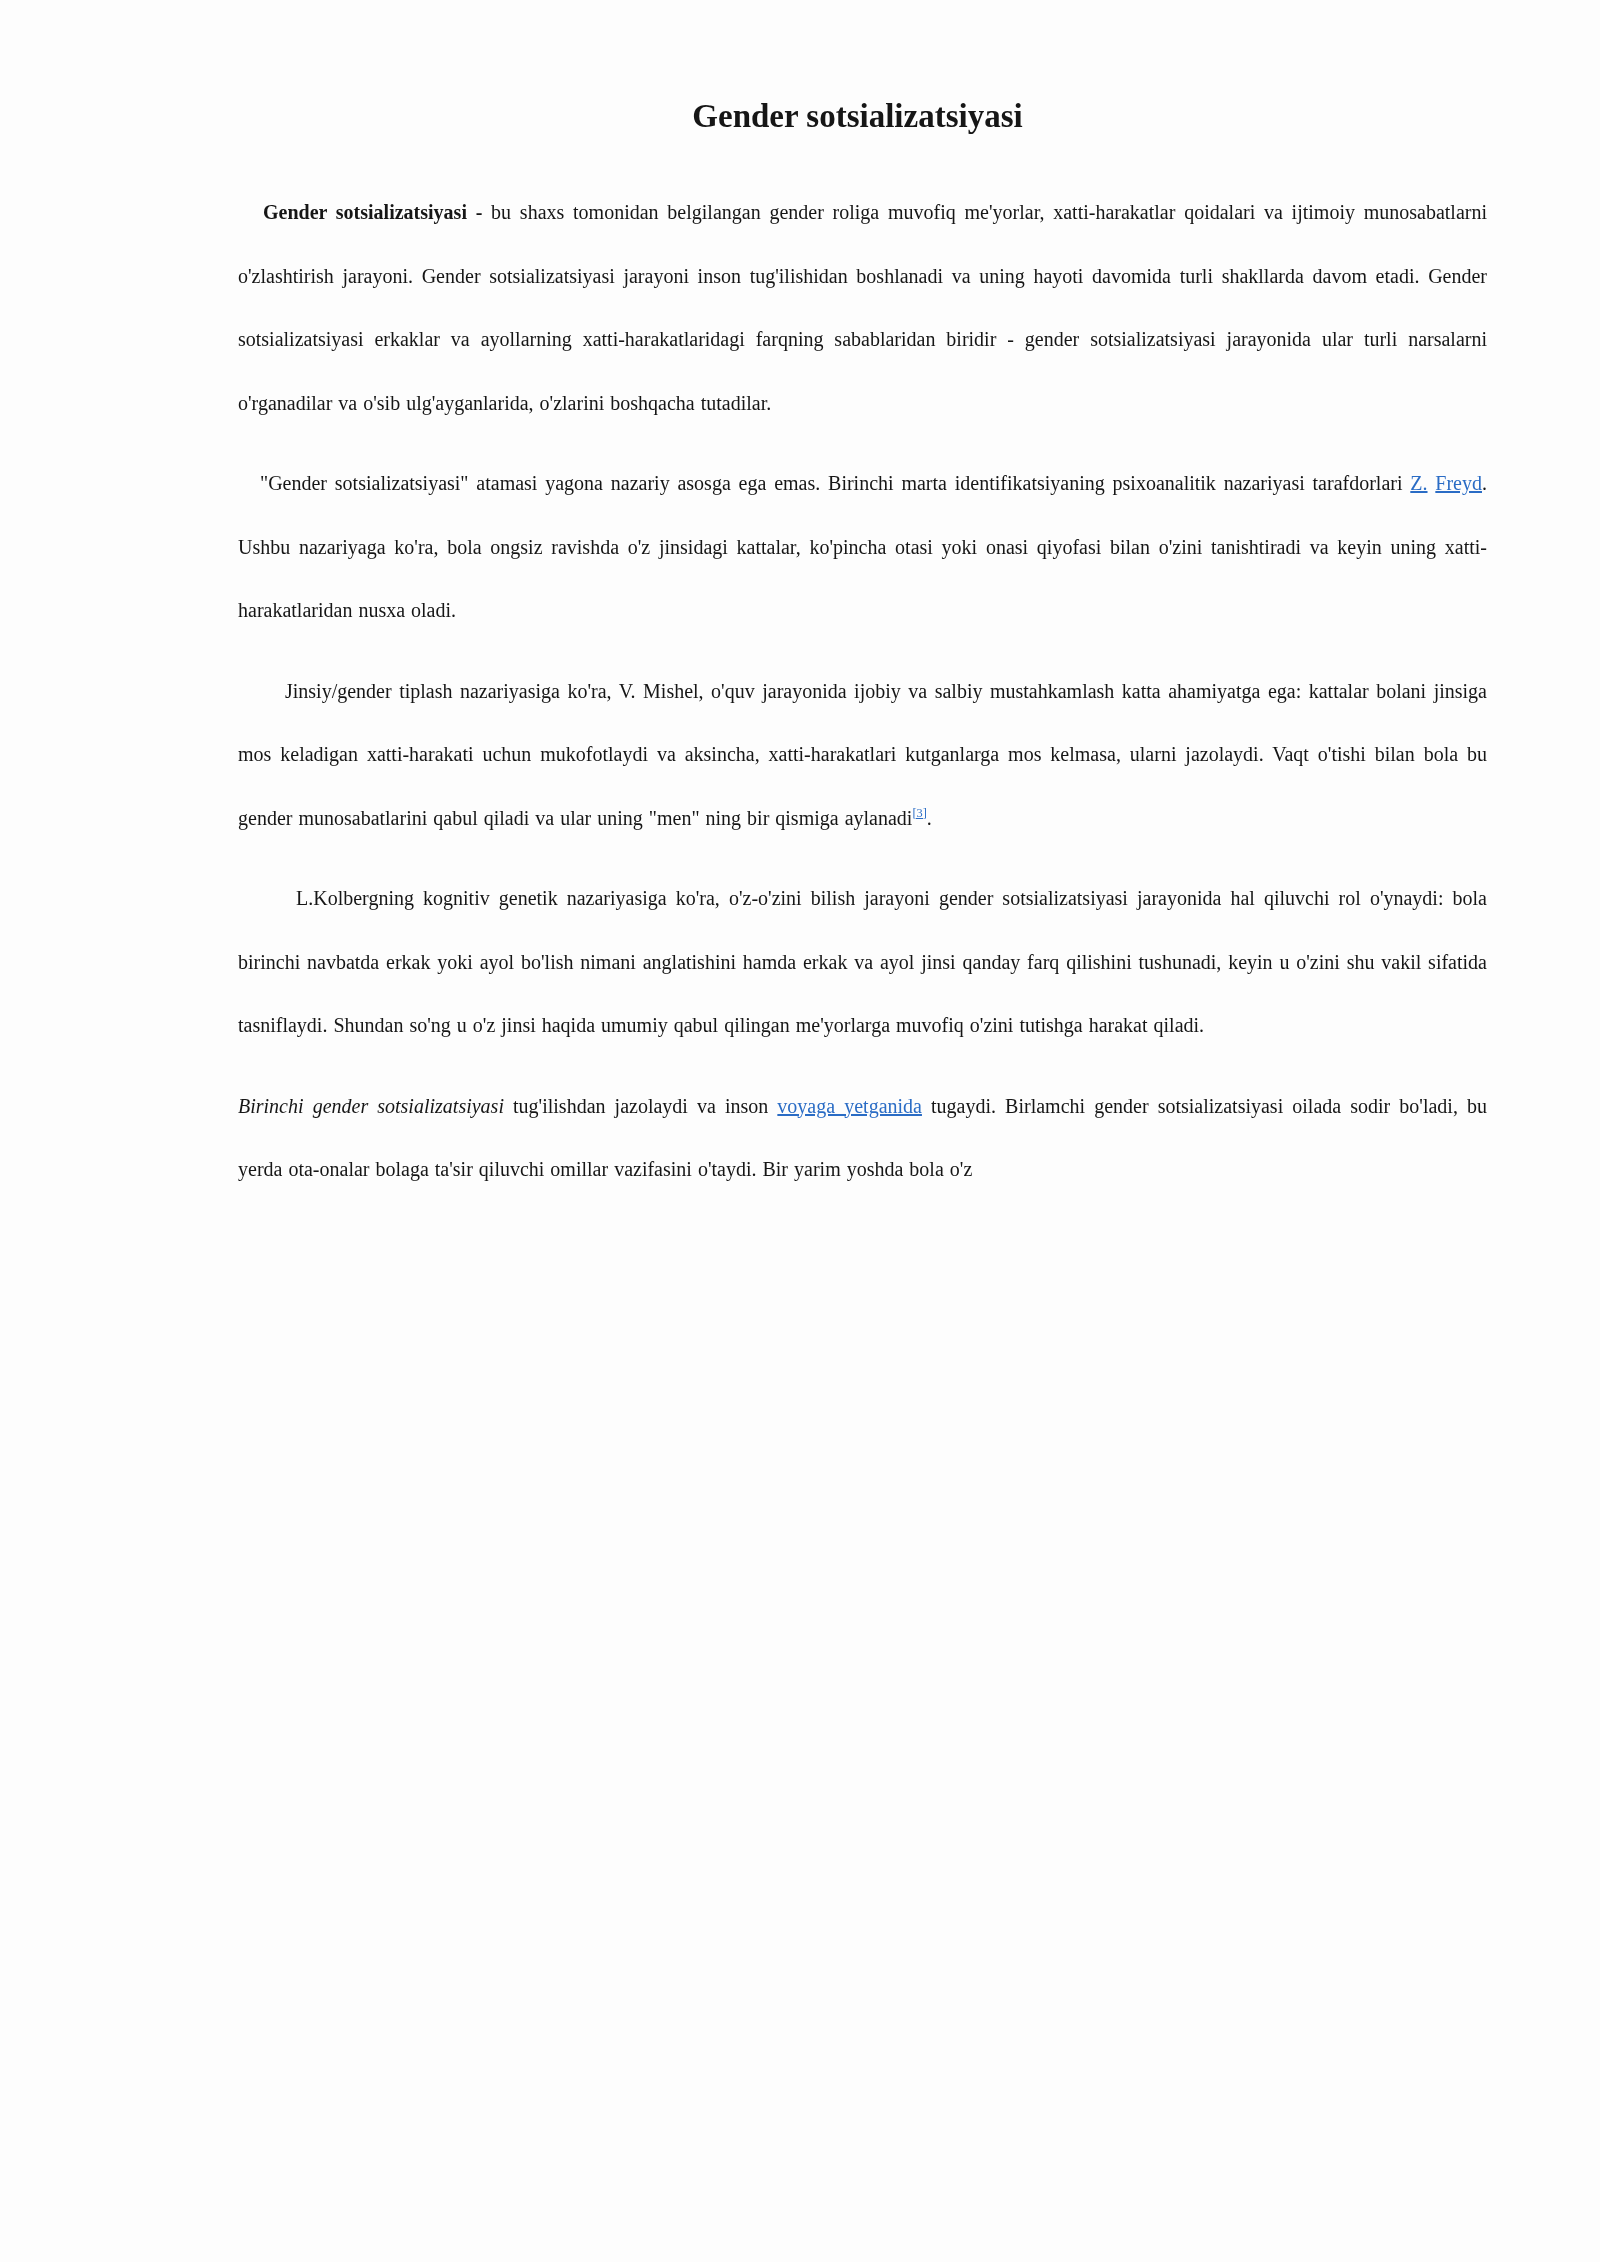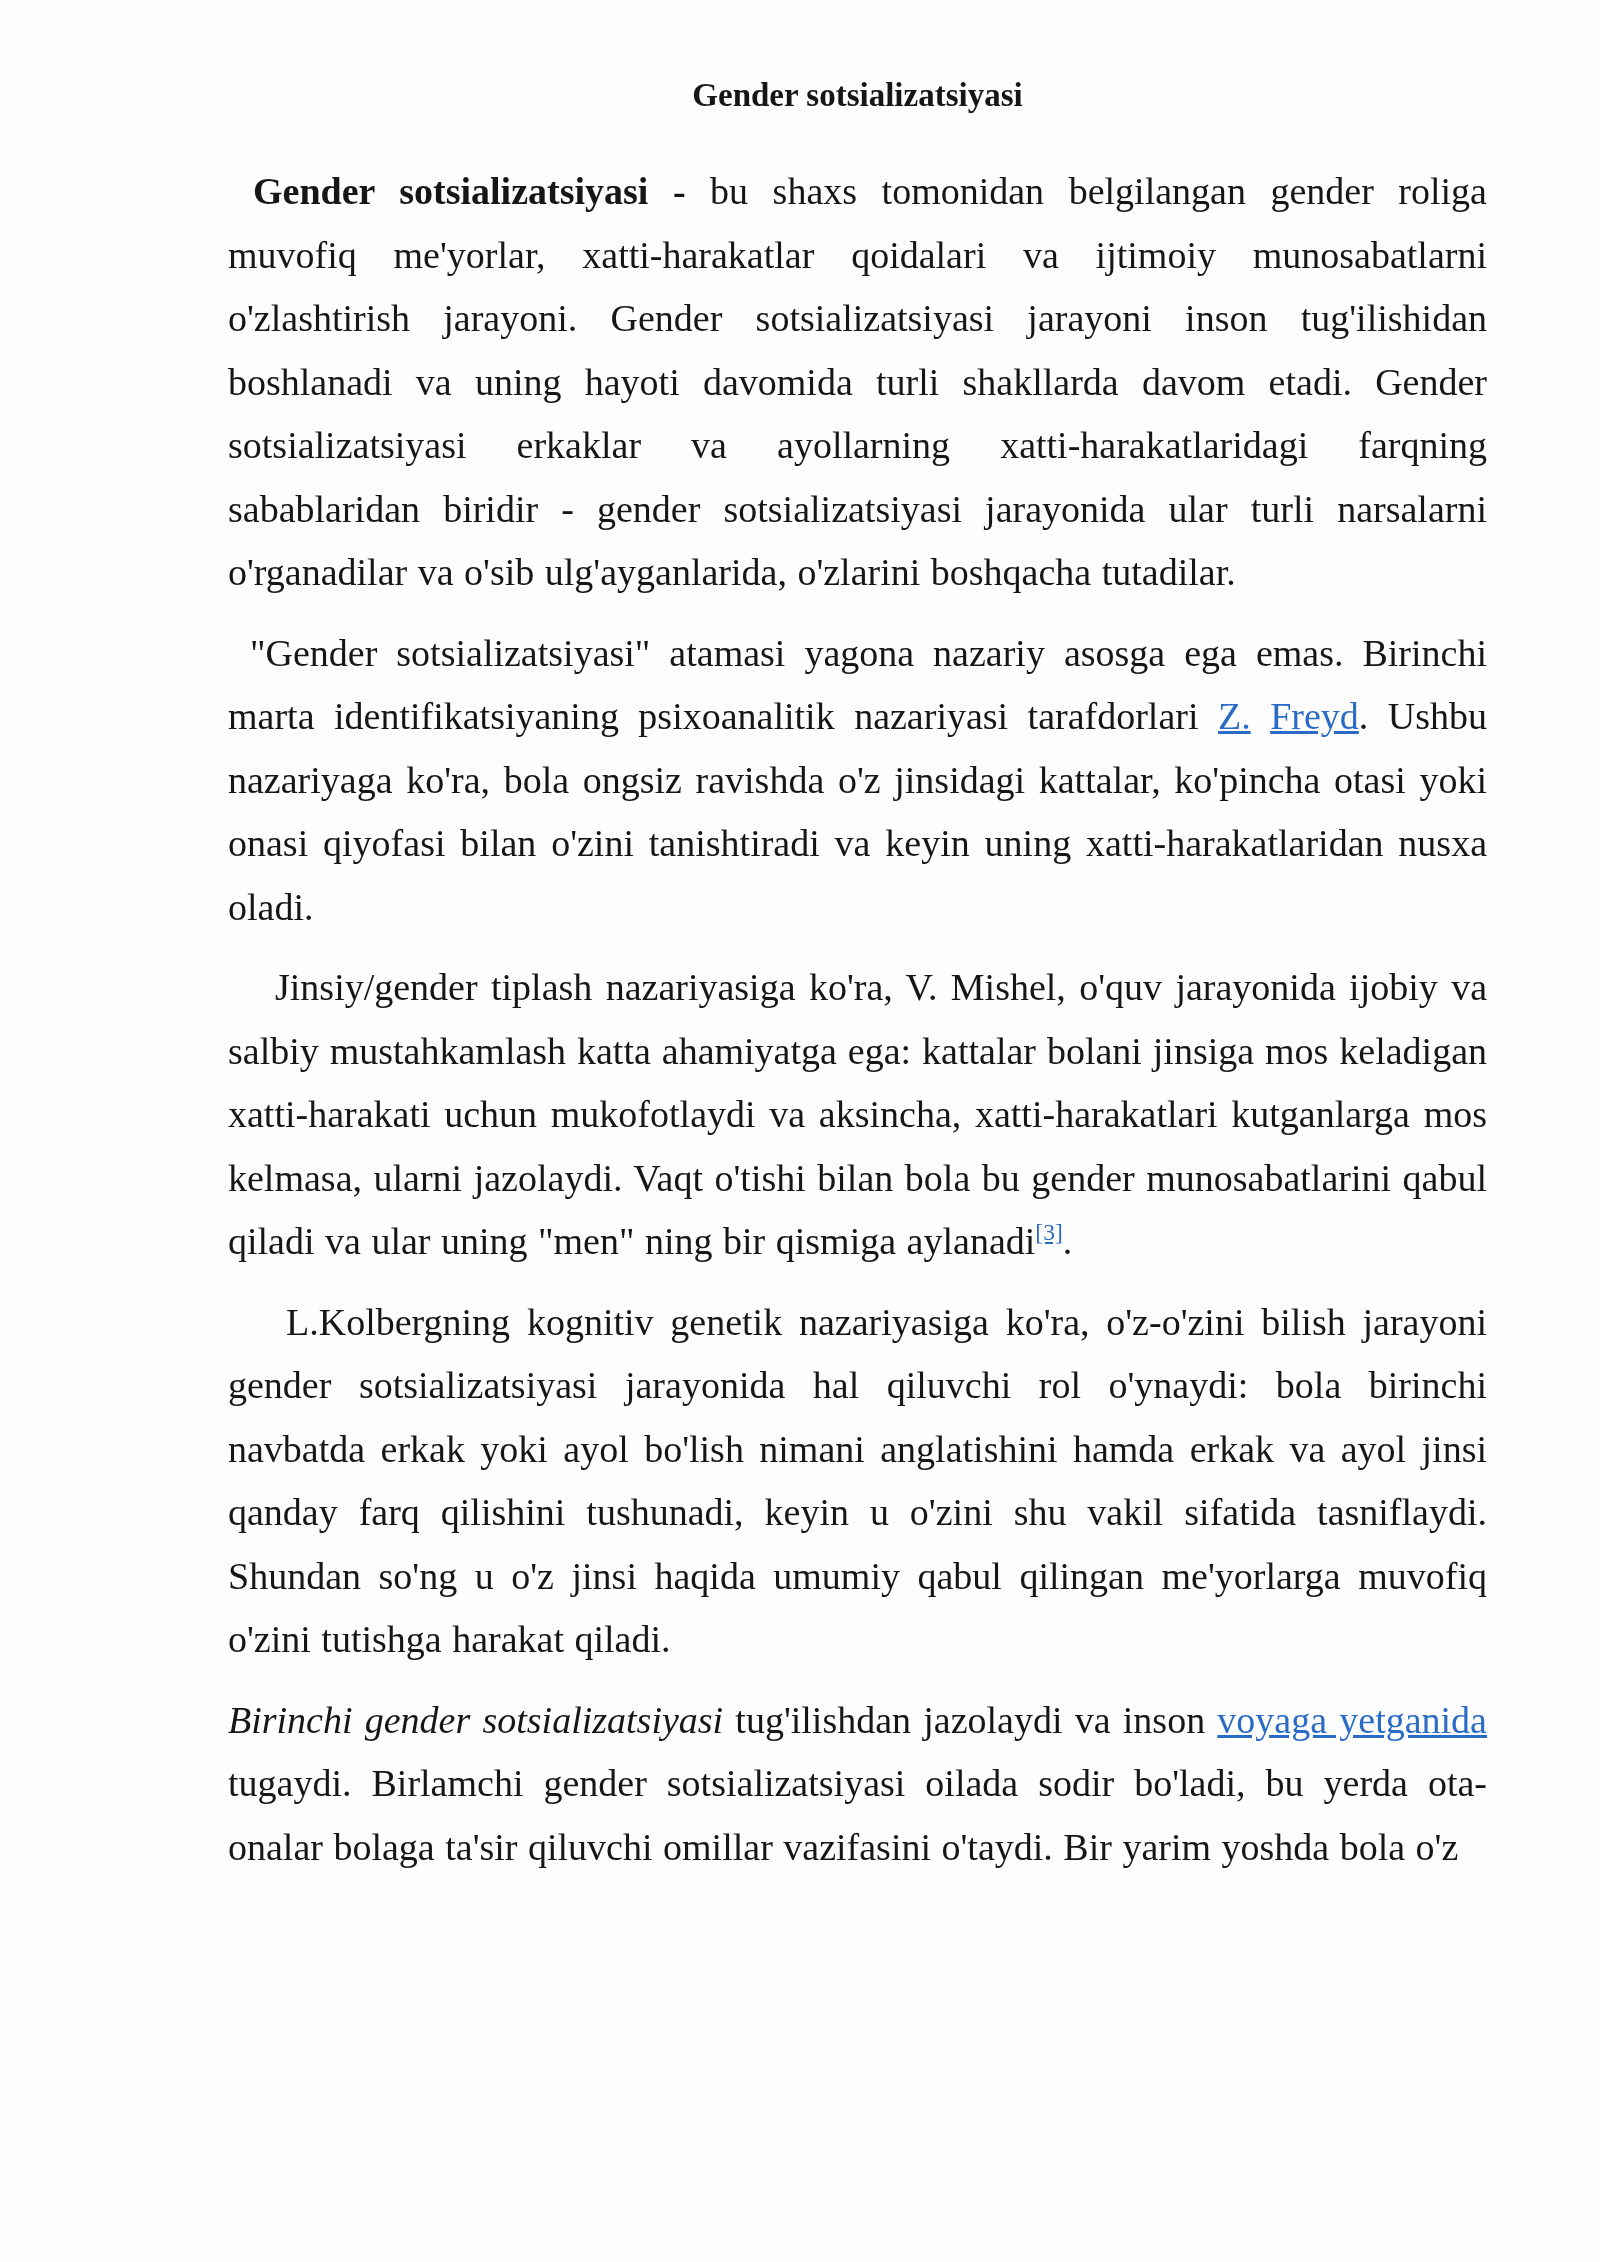--- a/index.html
+++ b/index.html
@@ -11,7 +11,7 @@
   .page {
     box-sizing: border-box;
     width: 1600px; height: 2262px;
-    padding: 72px 113px 0 228px;
+    padding: 93px 113px 0 228px;
     overflow: hidden;
     background: #fdfdfd;
     color: #161616;

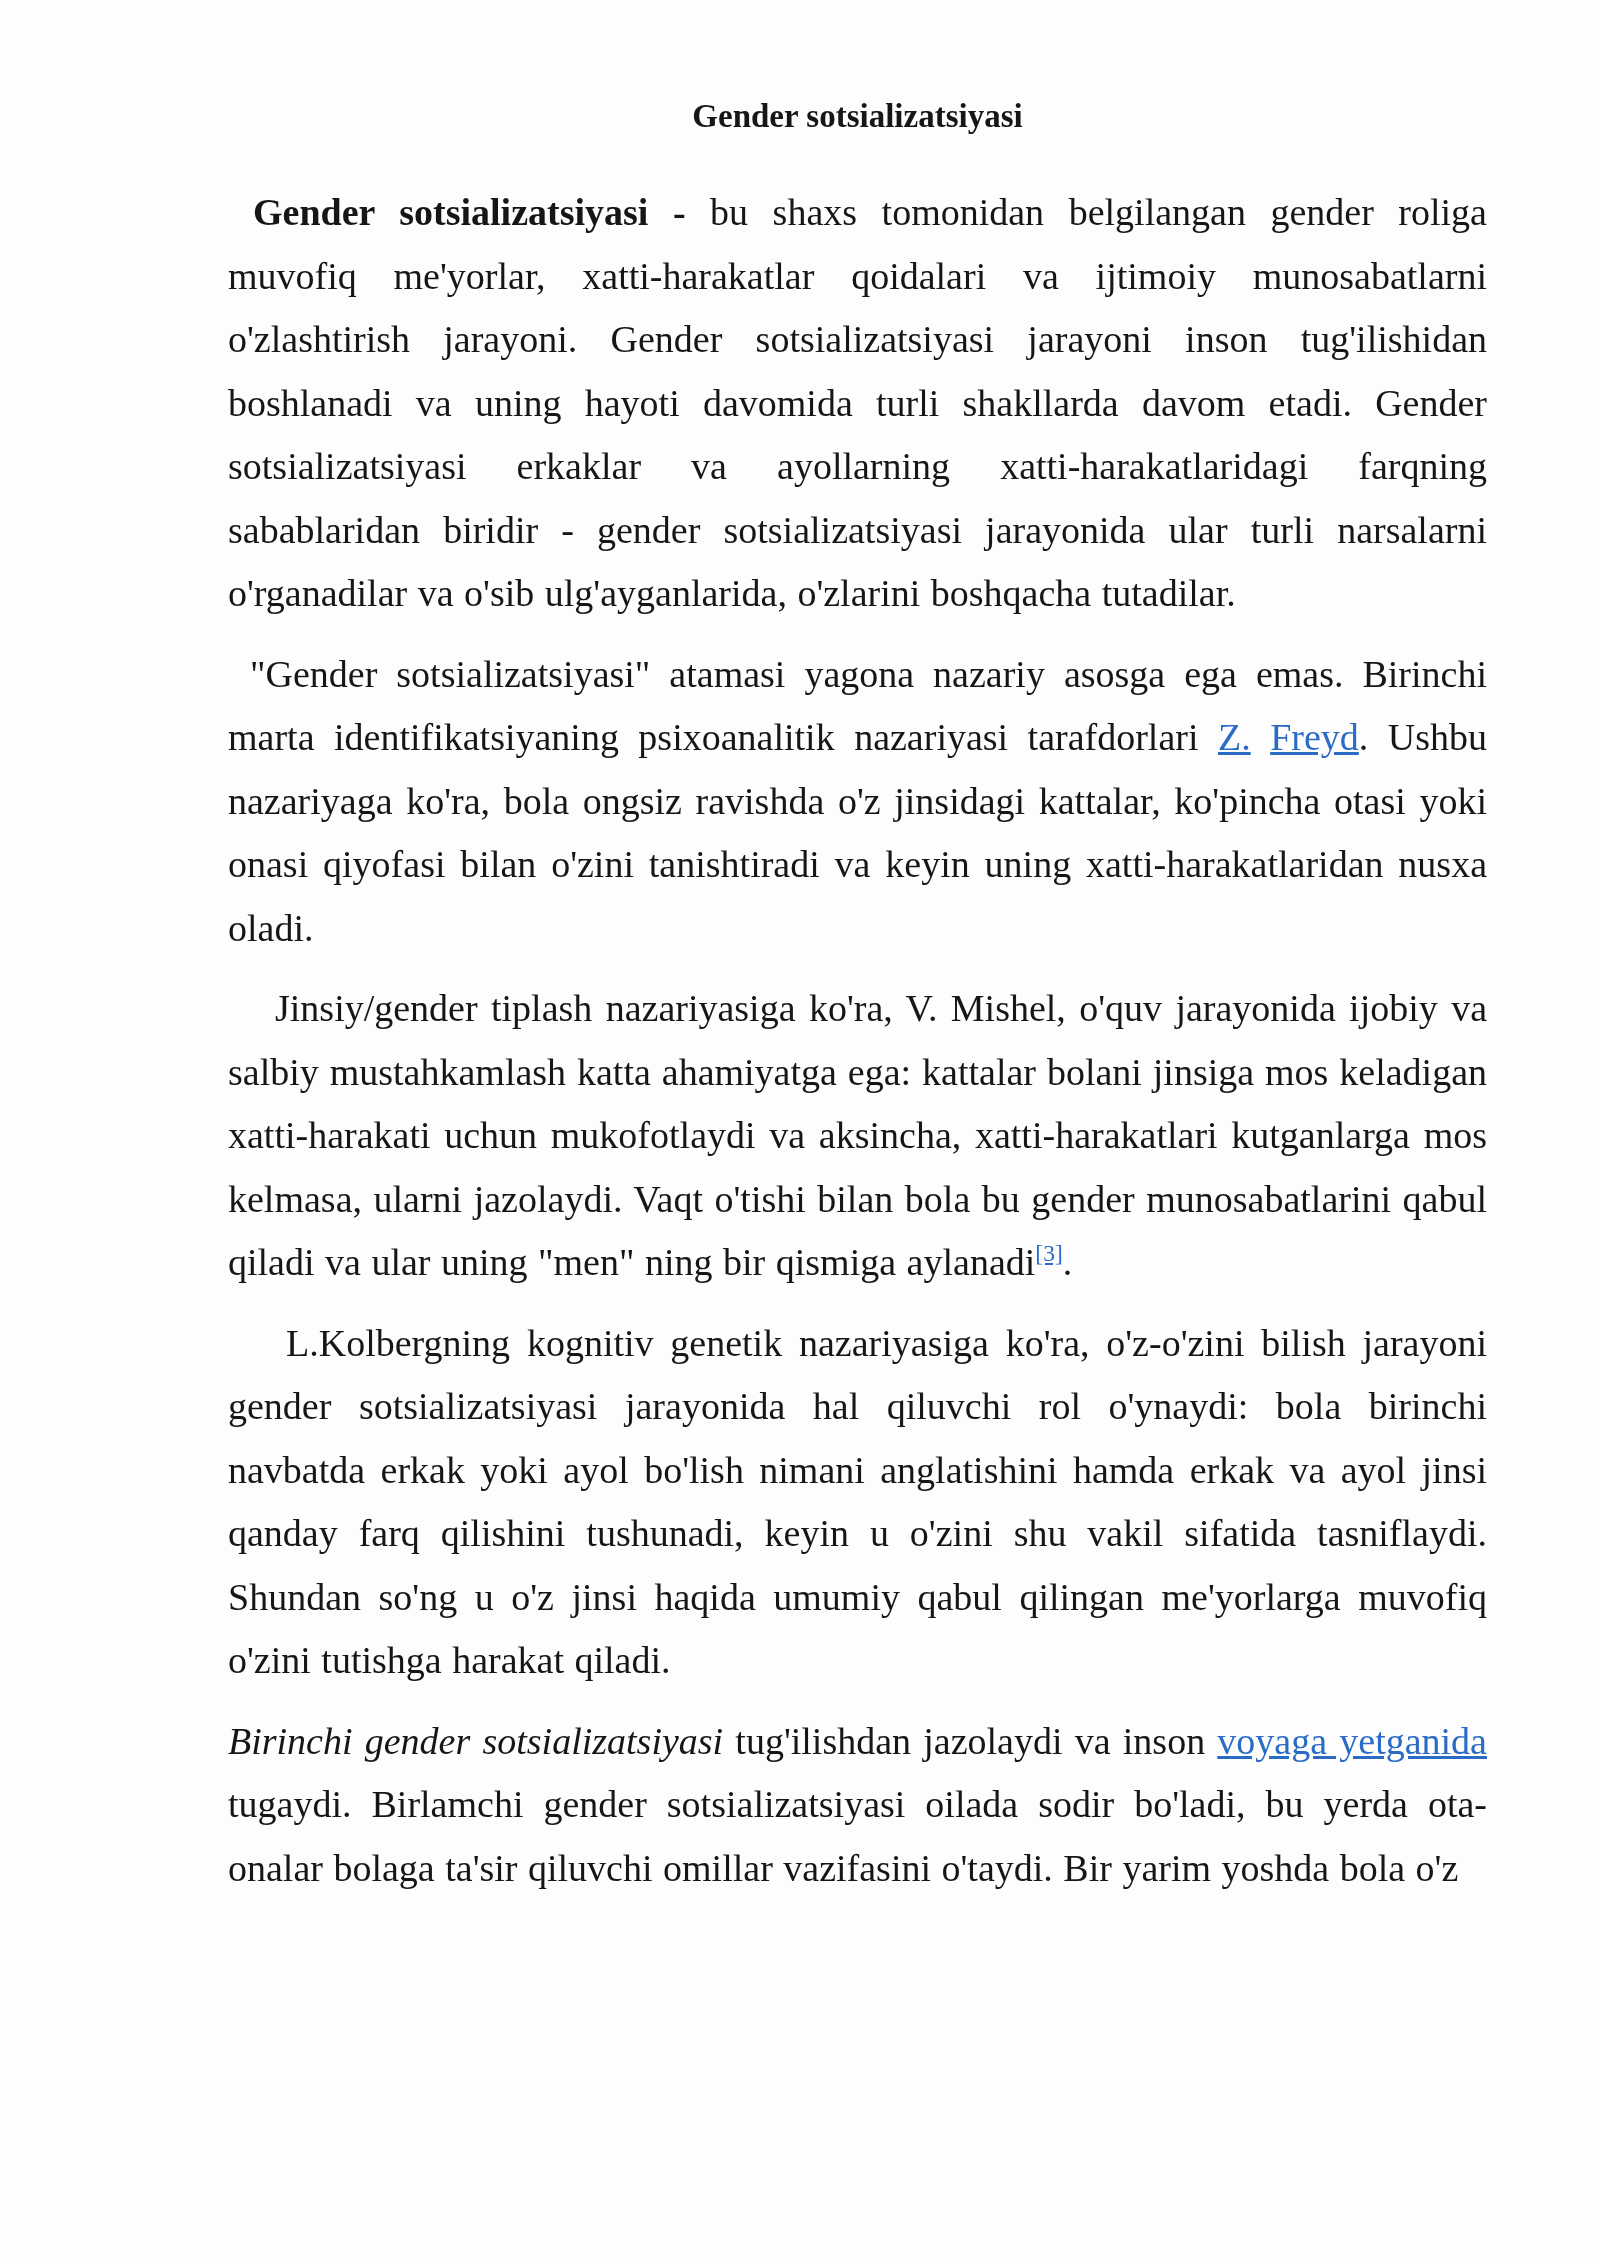--- a/index.html
+++ b/index.html
@@ -24,10 +24,10 @@
     margin: 0 0 42px 0;
   }
   .para {
-    font-size: 38px;
+    font-size: 20px;
     line-height: 63.5px;
     text-align: justify;
-    margin: 0 0 17px 0;
+    margin: 0 0 17px 10px;
     word-spacing: 1px;
   }
   .ind-sm  { text-indent: 25px; }

